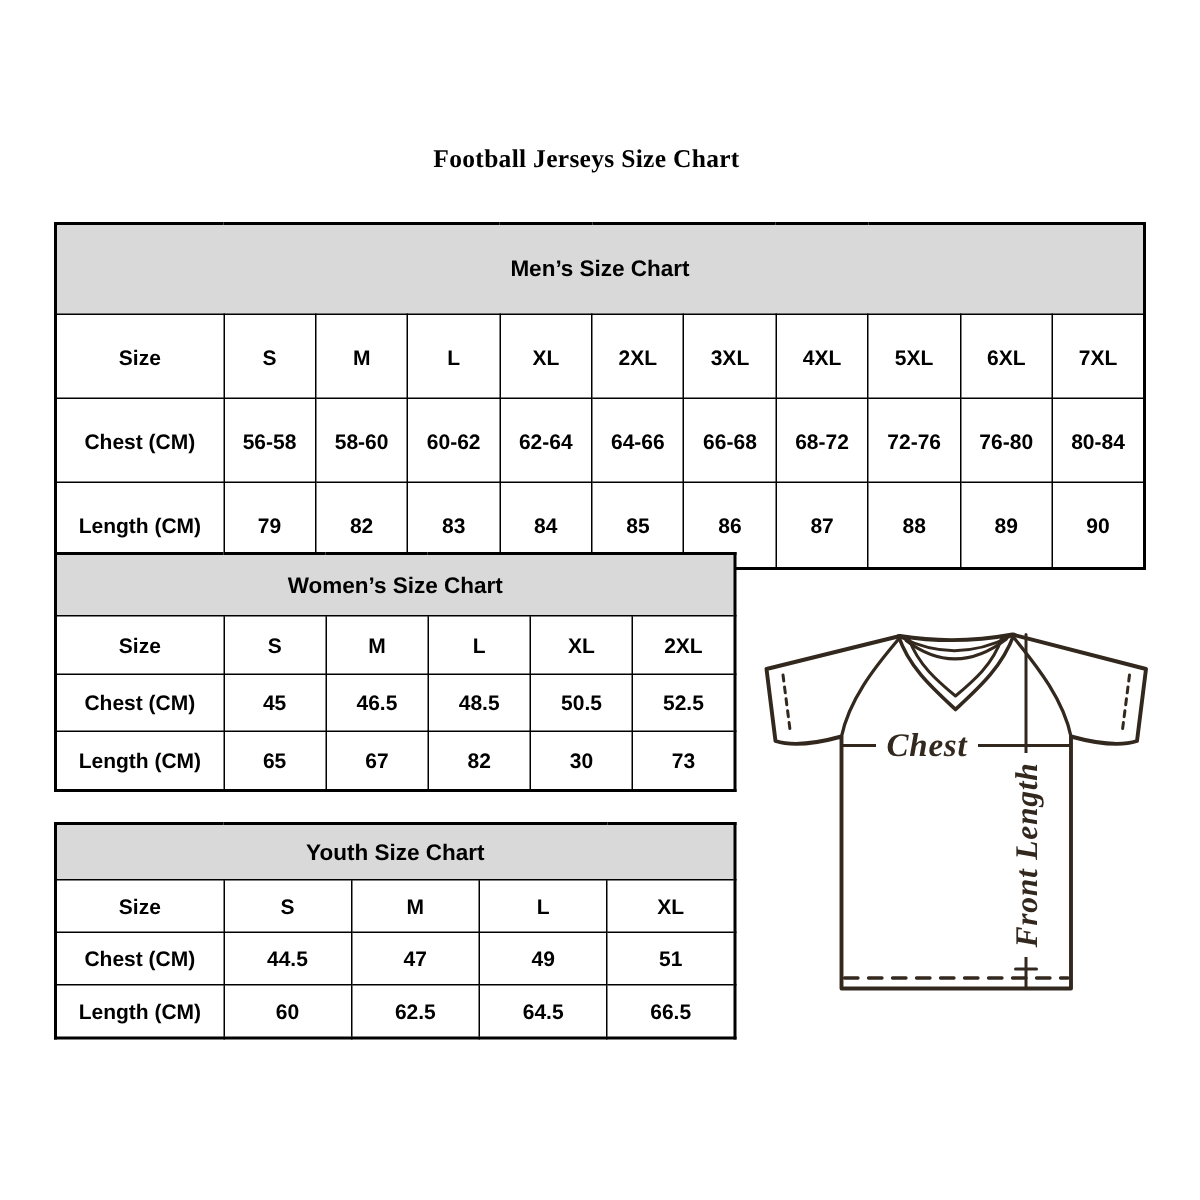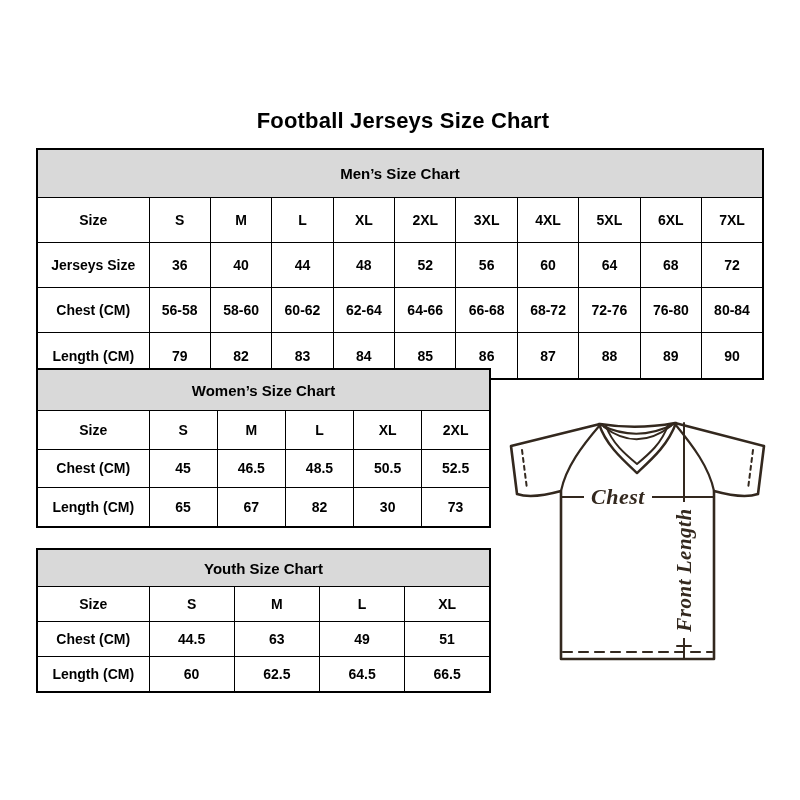--- a/index.html
+++ b/index.html
@@ -15,9 +15,10 @@
     overflow:hidden;
   }
   .page-title{
-    position:absolute;top:96px;left:0;width:782px;margin:12px;
-    text-align:center;font-size:22px;font-weight:bold;color:var(--text);
+    position:absolute;top:96px;left:0;width:782px;margin:0;
+    text-align:center;font-size:17px;font-weight:bold;color:var(--text);
     letter-spacing:.2px;
+    font-family:Liberation Serif, serif;
   }
   table.sizes{
     position:absolute;border-collapse:collapse;table-layout:fixed;

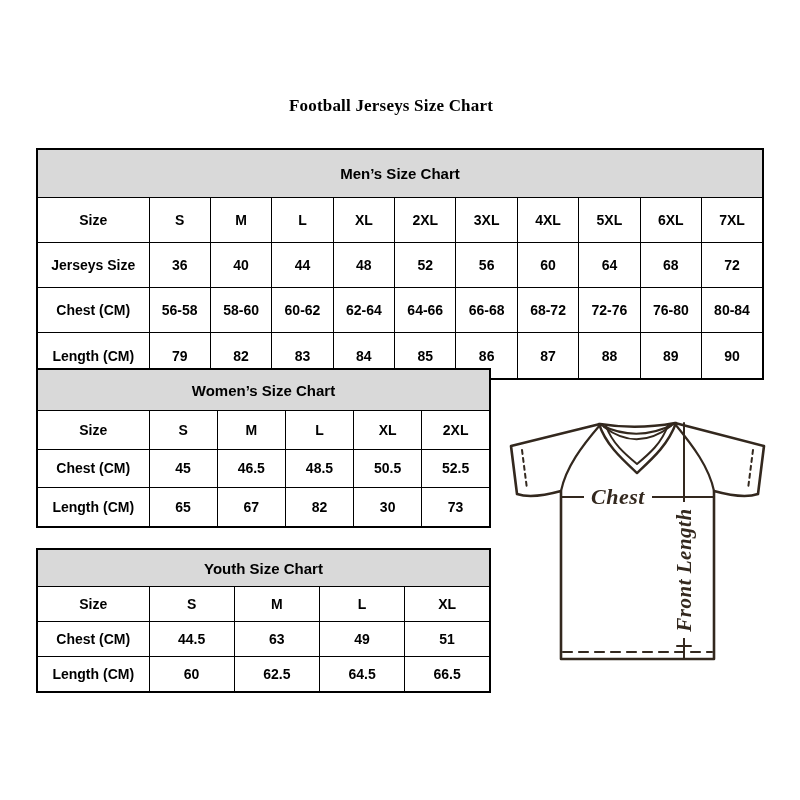--- a/index.html
+++ b/index.html
@@ -86,19 +86,6 @@
         <td>7XL</td>
       </tr>
       <tr>
-        <td>Jerseys Size</td>
-        <td>36</td>
-        <td>40</td>
-        <td>44</td>
-        <td>48</td>
-        <td>52</td>
-        <td>56</td>
-        <td>60</td>
-        <td>64</td>
-        <td>68</td>
-        <td>72</td>
-      </tr>
-      <tr>
         <td>Chest (CM)</td>
         <td>56-58</td>
         <td>58-60</td>

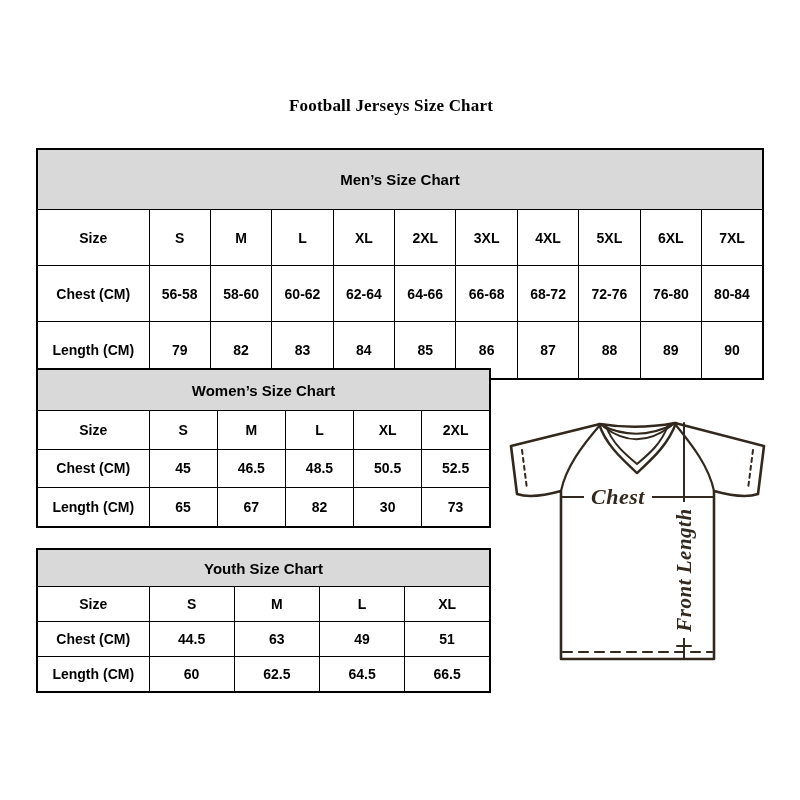--- a/index.html
+++ b/index.html
@@ -174,7 +174,7 @@
       <tr>
         <td>Chest (CM)</td>
         <td>44.5</td>
-        <td>63</td>
+        <td>47</td>
         <td>49</td>
         <td>51</td>
       </tr>

